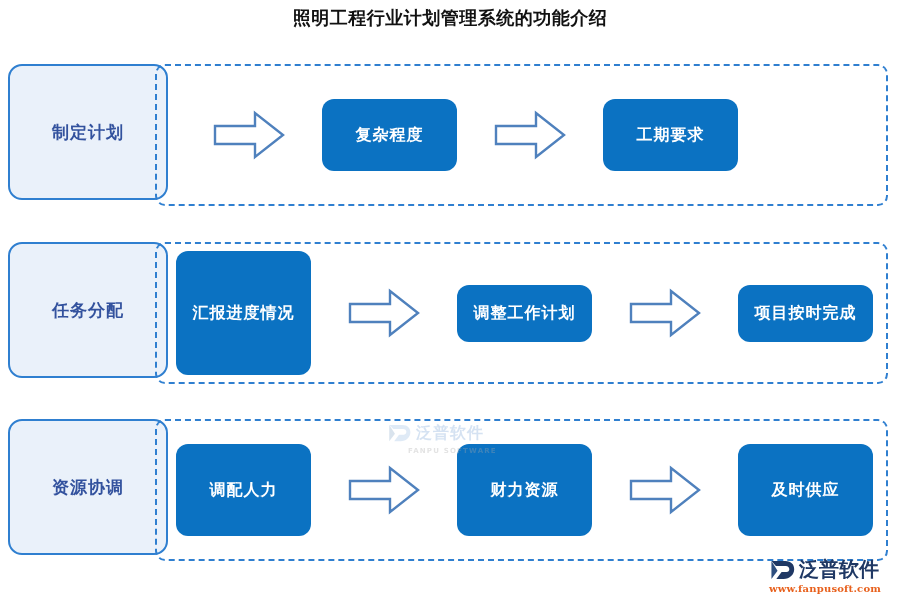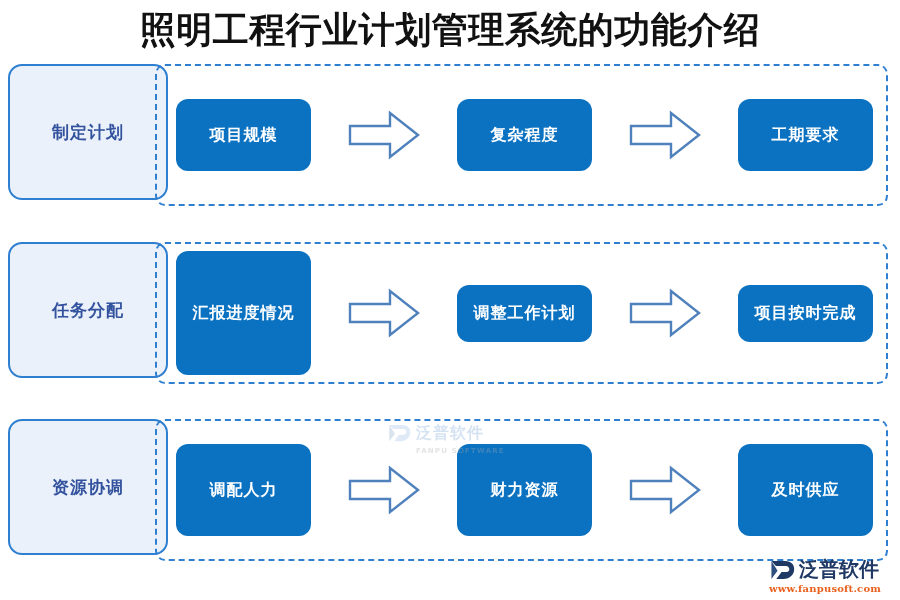--- a/index.html
+++ b/index.html
@@ -23,7 +23,7 @@
     width: 900px;
     text-align: center;
     font-family: "DejaVu Serif", "Liberation Serif", serif;
-    font-size: 36px;
+    font-size: 18px;
     font-weight: 700;
     color: #111111;
     letter-spacing: 0.5px;

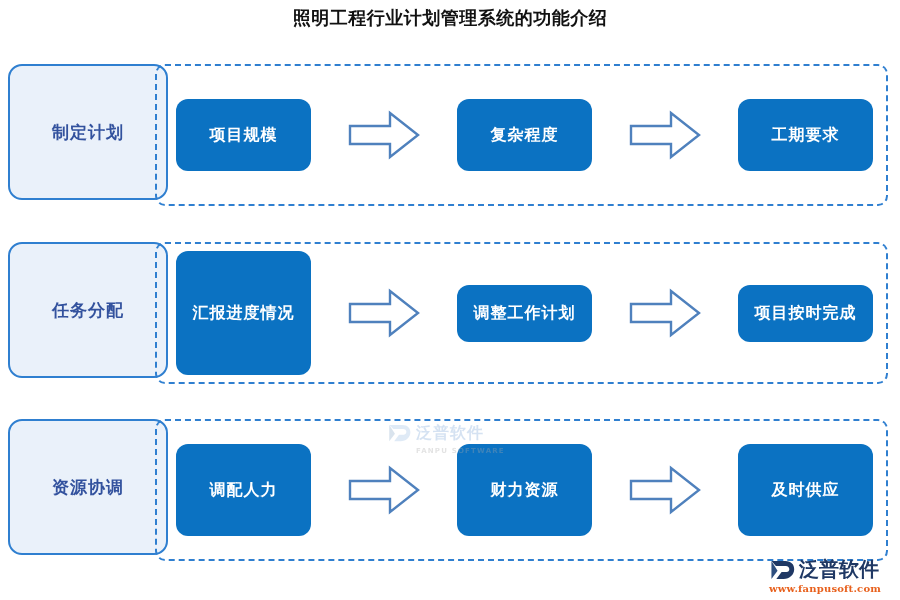--- a/index.html
+++ b/index.html
@@ -215,9 +215,6 @@
   <div class="flow">
     <div style="width:21px;flex:0 0 auto;"></div>
 
-    <div class="node n1">
-      <span class="txt">项目规模</span>
-    </div>
 
     <div style="width:37px;flex:0 0 auto;"></div>
     <div class="arrow">

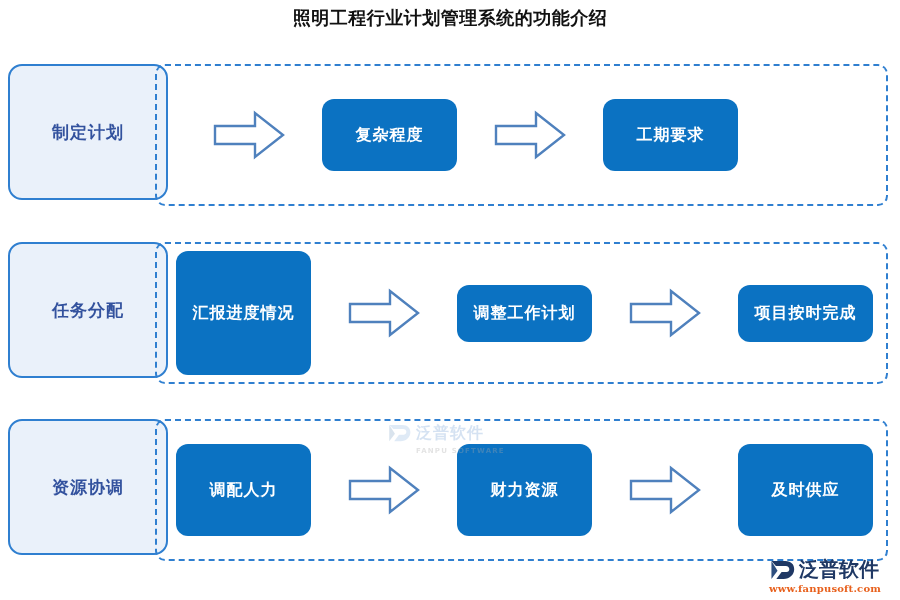--- a/index.html
+++ b/index.html
@@ -157,7 +157,7 @@
     font-weight: 700;
     color: #a9a9a9;
     letter-spacing: 1.2px;
-    margin-left: 30px;
+    margin-left: 22px;
     margin-top: 1px;
     white-space: nowrap;
   }

